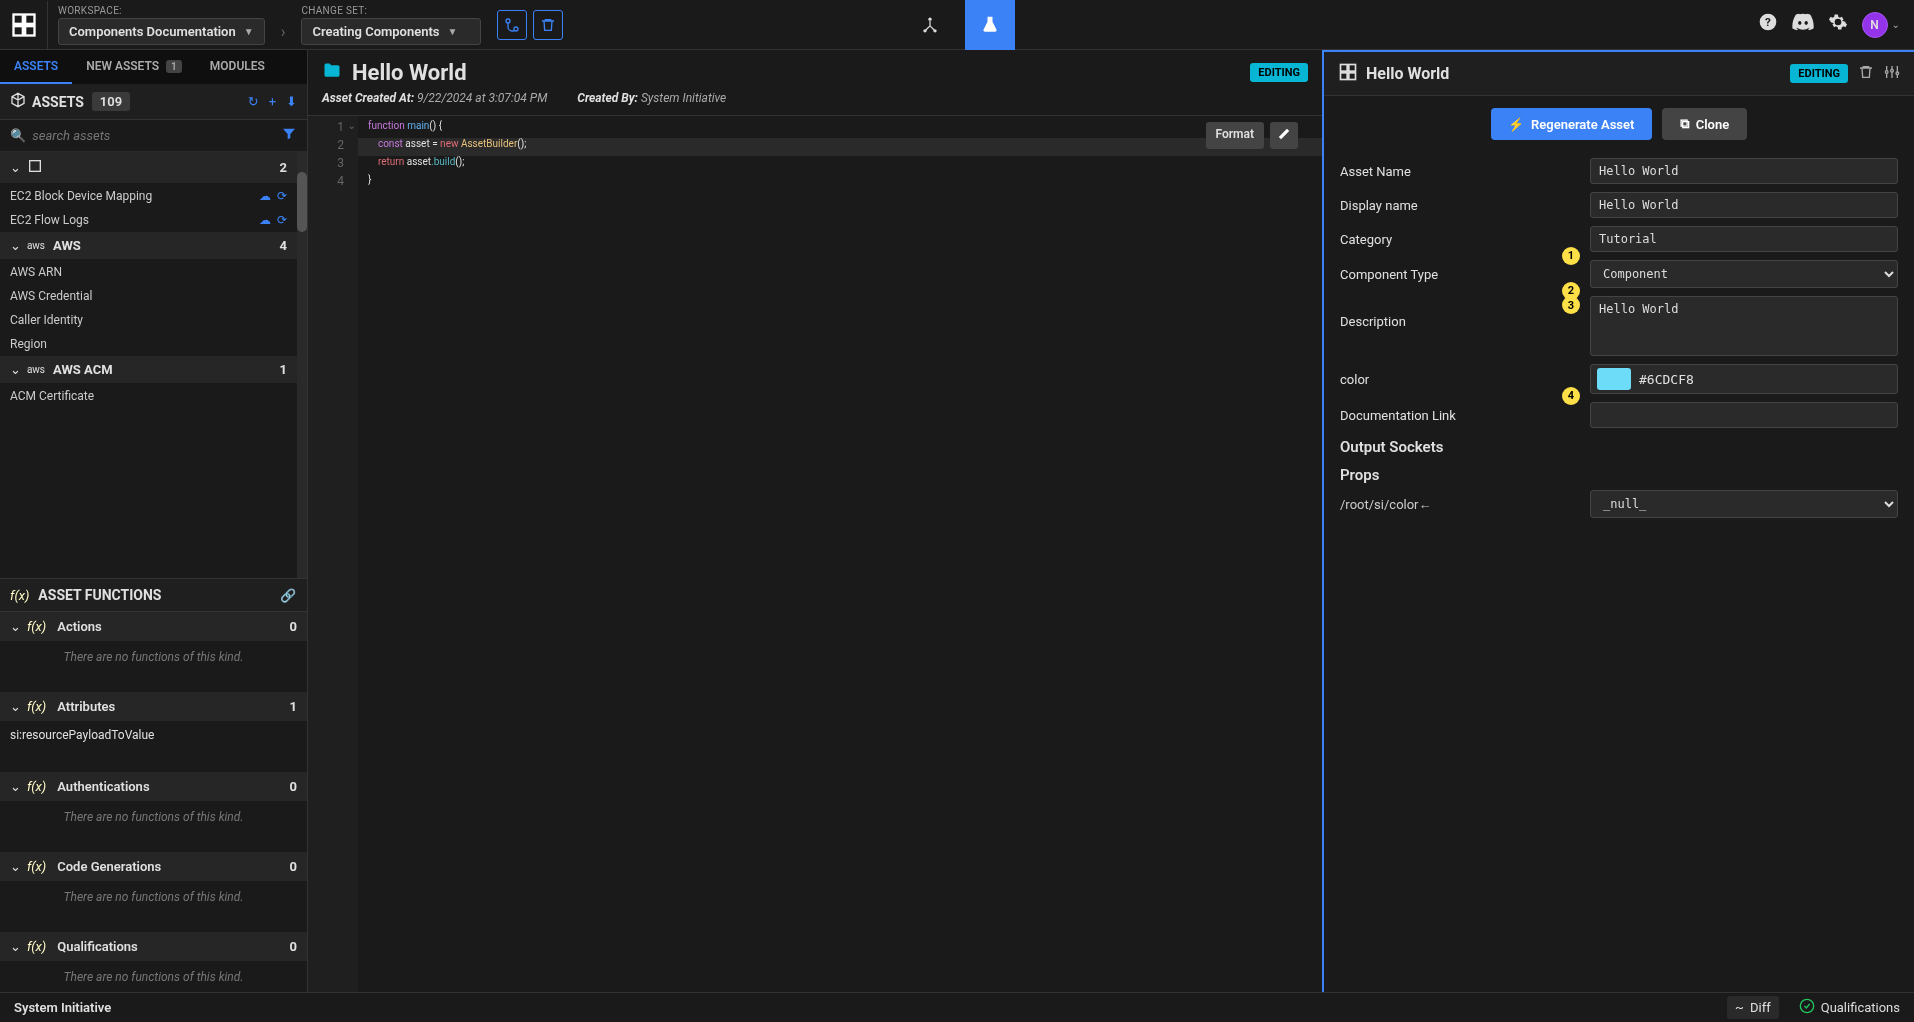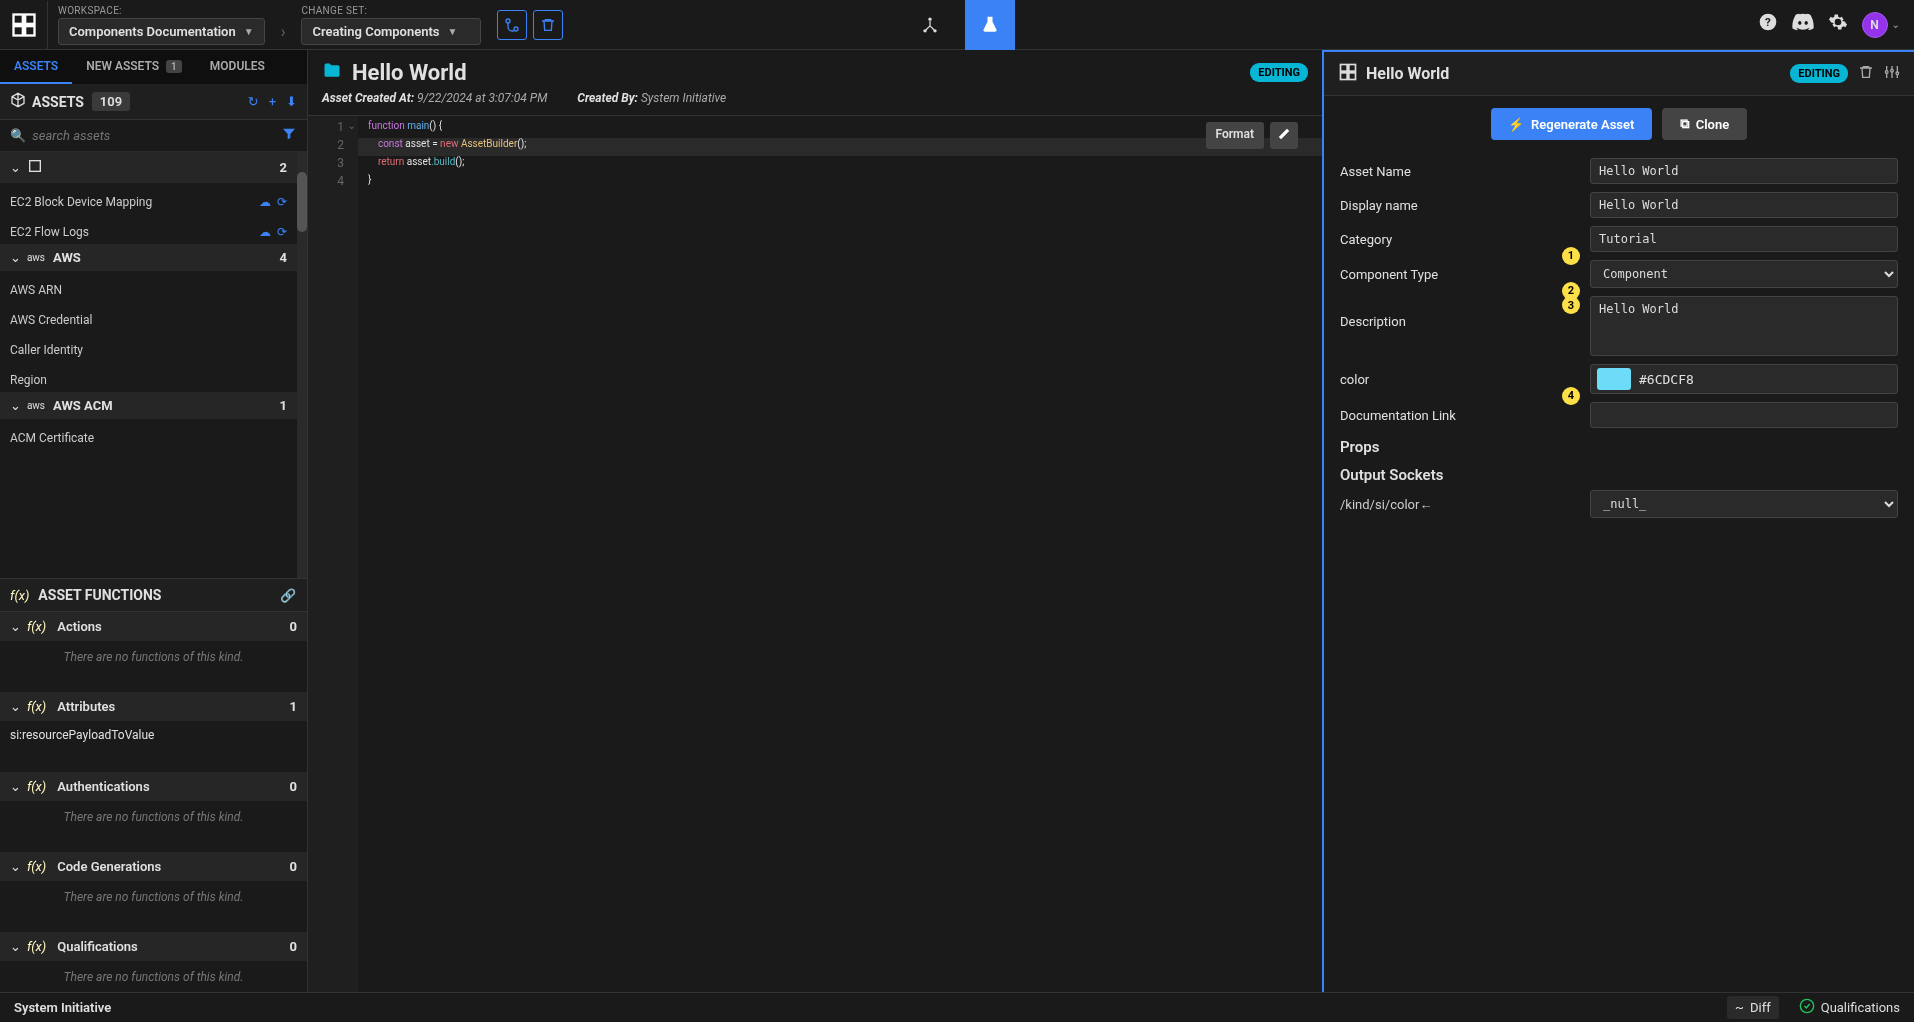--- a/index.html
+++ b/index.html
@@ -51,7 +51,7 @@
 .center-hdr{padding:10px 14px;border-bottom:1px solid #333;}
 .center-title{display:flex;align-items:center;gap:10px;}
 .center-title h1{font-size:22px;font-weight:700;}
-.editing-badge{margin-left:auto;background:#06b6d4;color:#000;padding:3px 8px;border-radius:9px;font-size:11px;font-weight:700;}
+.editing-badge{margin-left:auto;background:#06b6d4;color:#000;padding:3px 8px;border-radius:3px;font-size:11px;font-weight:700;}
 .center-meta{display:flex;gap:30px;margin-top:6px;font-size:12px;}
 .center-meta .lbl{font-weight:700;font-style:italic;}
 .center-meta .val{color:#aaa;font-style:italic;}

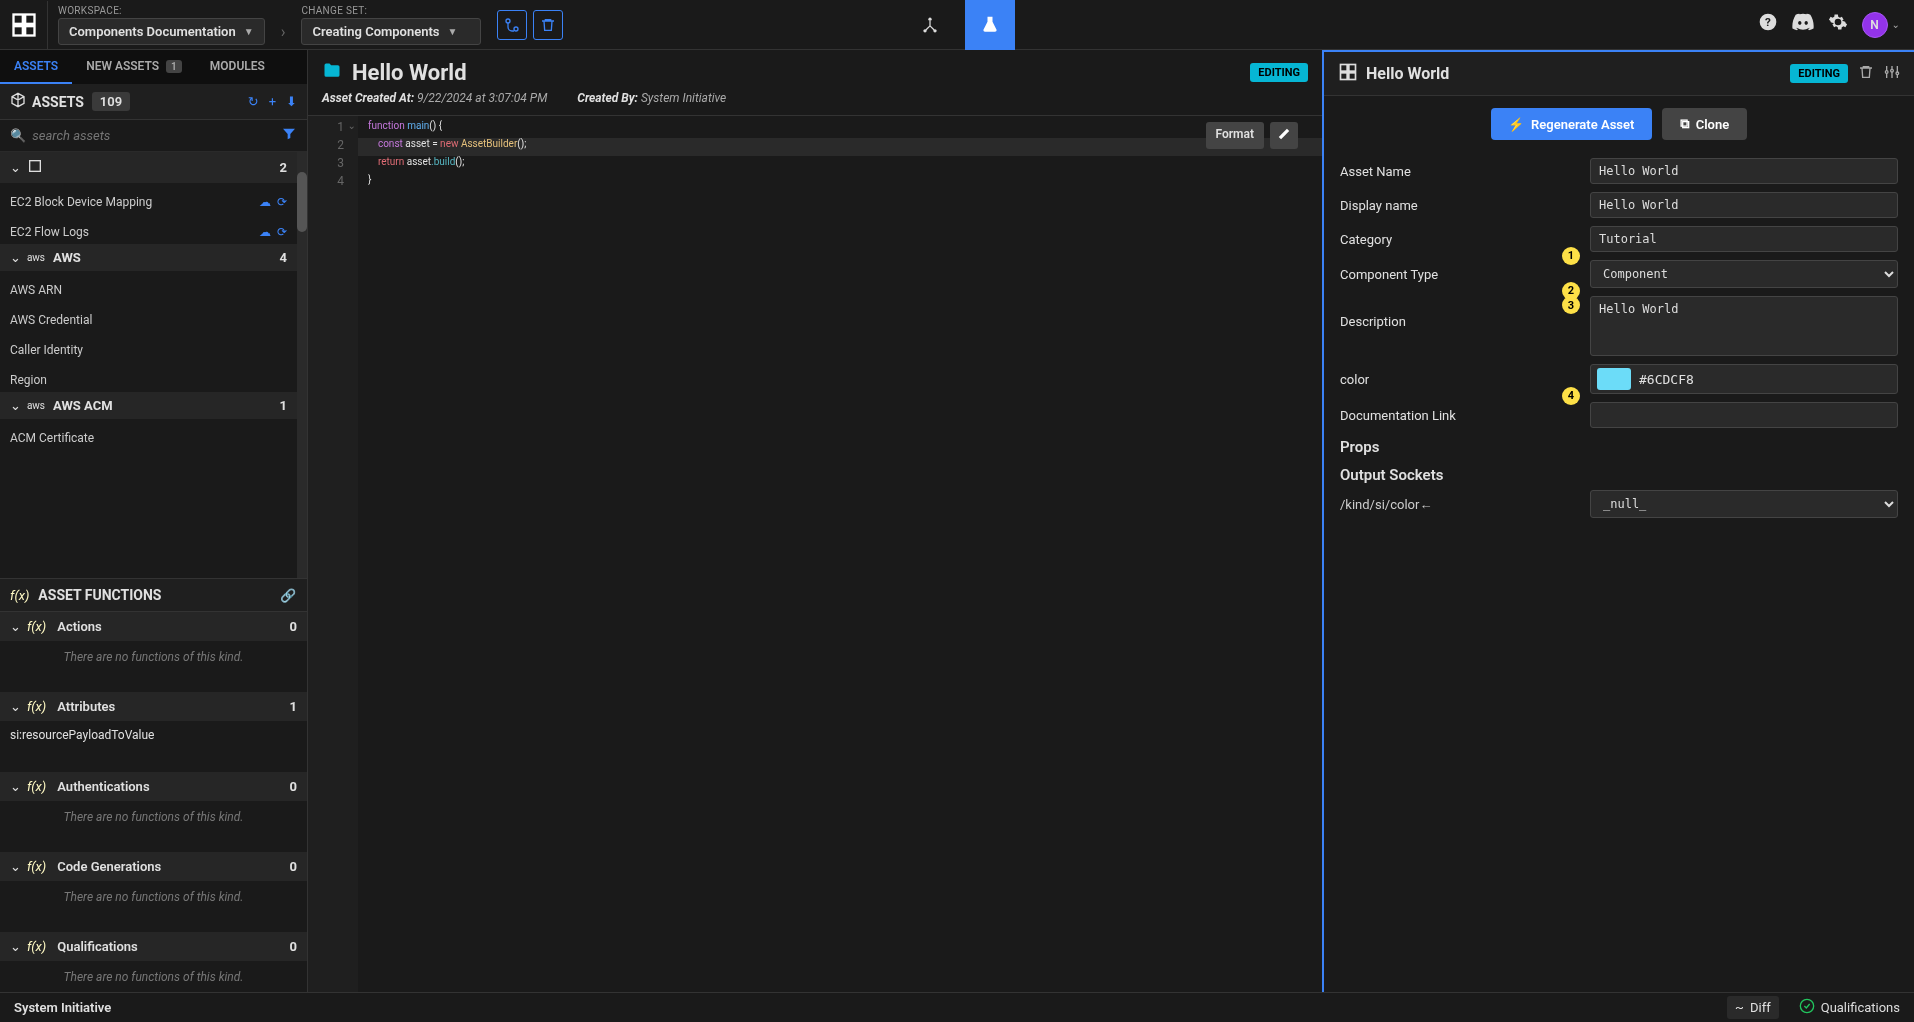--- a/index.html
+++ b/index.html
@@ -37,7 +37,7 @@
 .tree-group{display:flex;align-items:center;padding:6px 10px;background:#262626;border-bottom:1px solid #1a1a1a;cursor:pointer;}
 .tree-group .name{font-weight:700;margin-left:8px;}
 .tree-group .cnt{margin-left:auto;font-weight:700;}
-.tree-item{display:flex;align-items:center;padding:5px 10px;font-size:12px;color:#ccc;cursor:pointer;margin-top:6px;}
+.tree-item{display:flex;align-items:center;padding:5px 10px;font-size:12px;color:#ccc;cursor:pointer;}
 .tree-item .icons{margin-left:auto;display:flex;gap:6px;color:#3b82f6;}
 .asset-fn-hdr{display:flex;align-items:center;padding:8px 10px;background:#1f1f1f;border-top:1px solid #333;border-bottom:1px solid #333;}
 .asset-fn-hdr .title{font-weight:700;font-size:14px;margin-left:6px;}

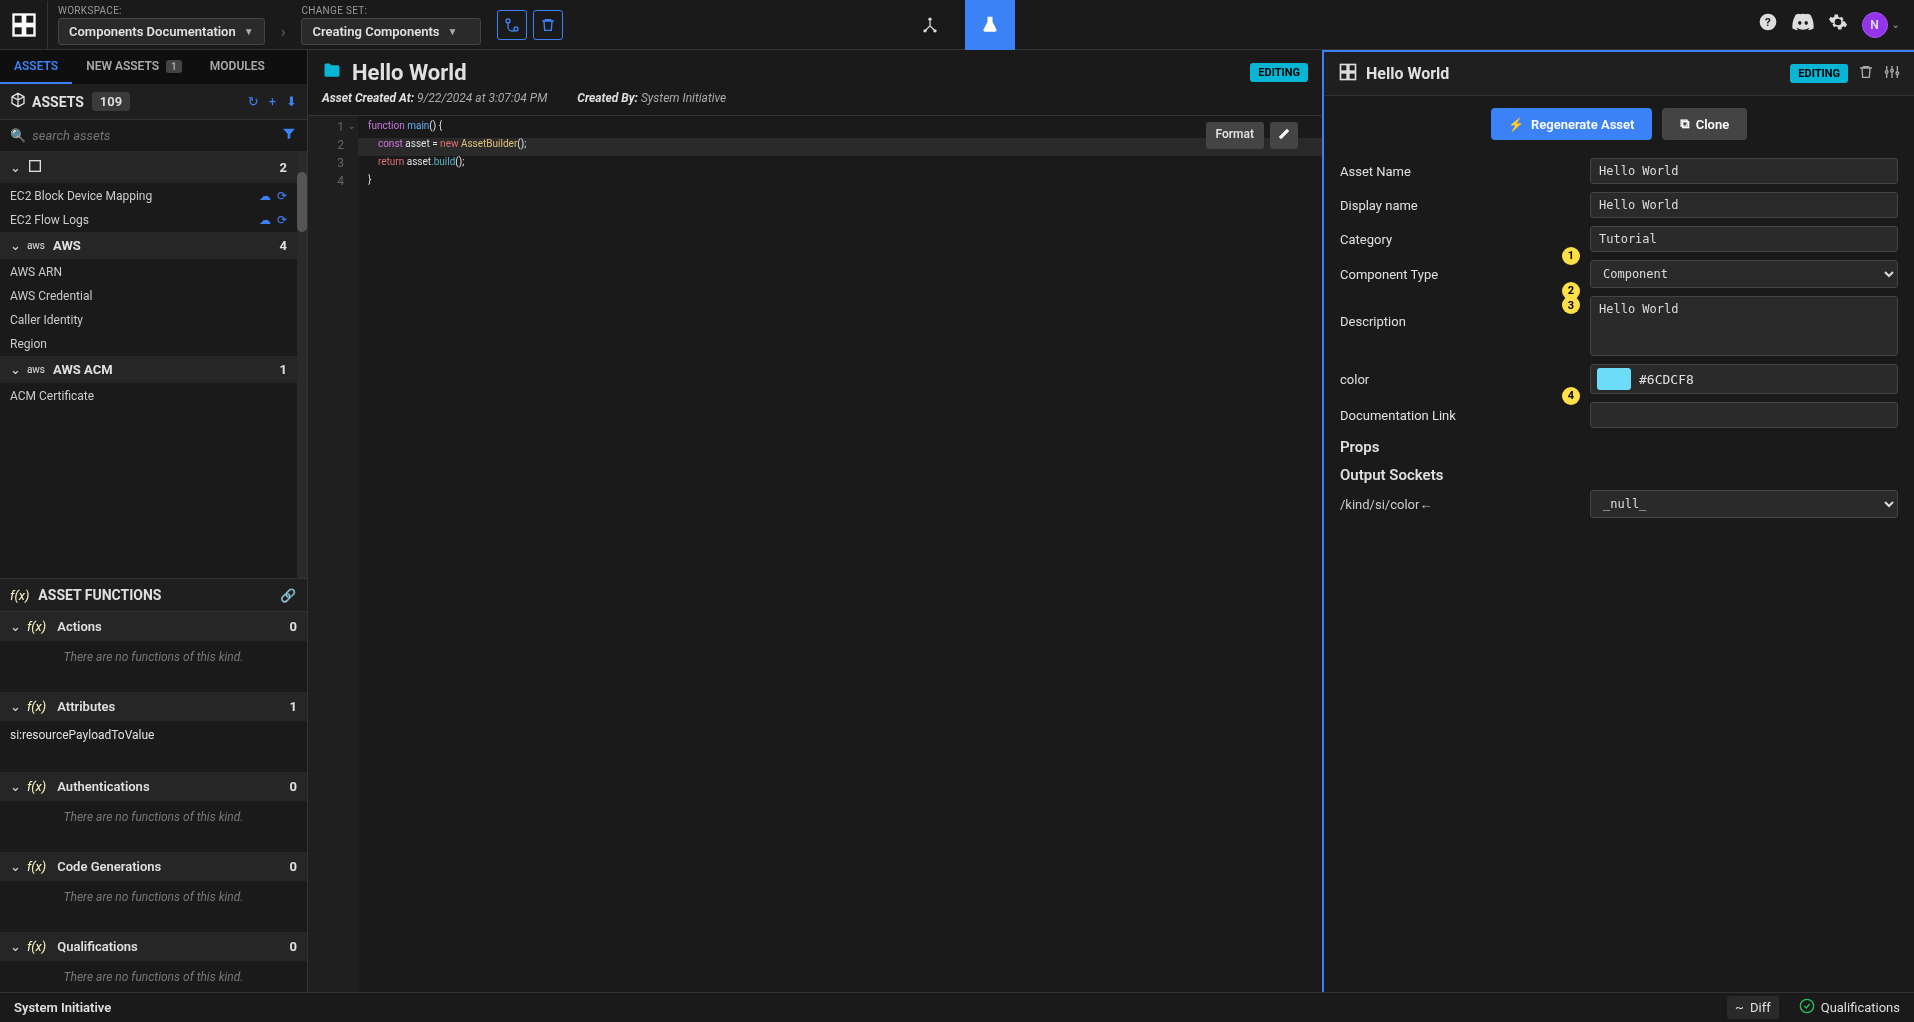--- a/index.html
+++ b/index.html
@@ -423,8 +423,8 @@
         <div class="lbl">Documentation Link</div>
         <input value="" style="">
       </div>
+      <div class="section-title">Output Sockets</div>
       <div class="section-title">Props</div>
-      <div class="section-title">Output Sockets</div>
       <div class="form-row">
         <div class="lbl prop-path">/kind/si/color←</div>
         <select><option>_null_</option></select>

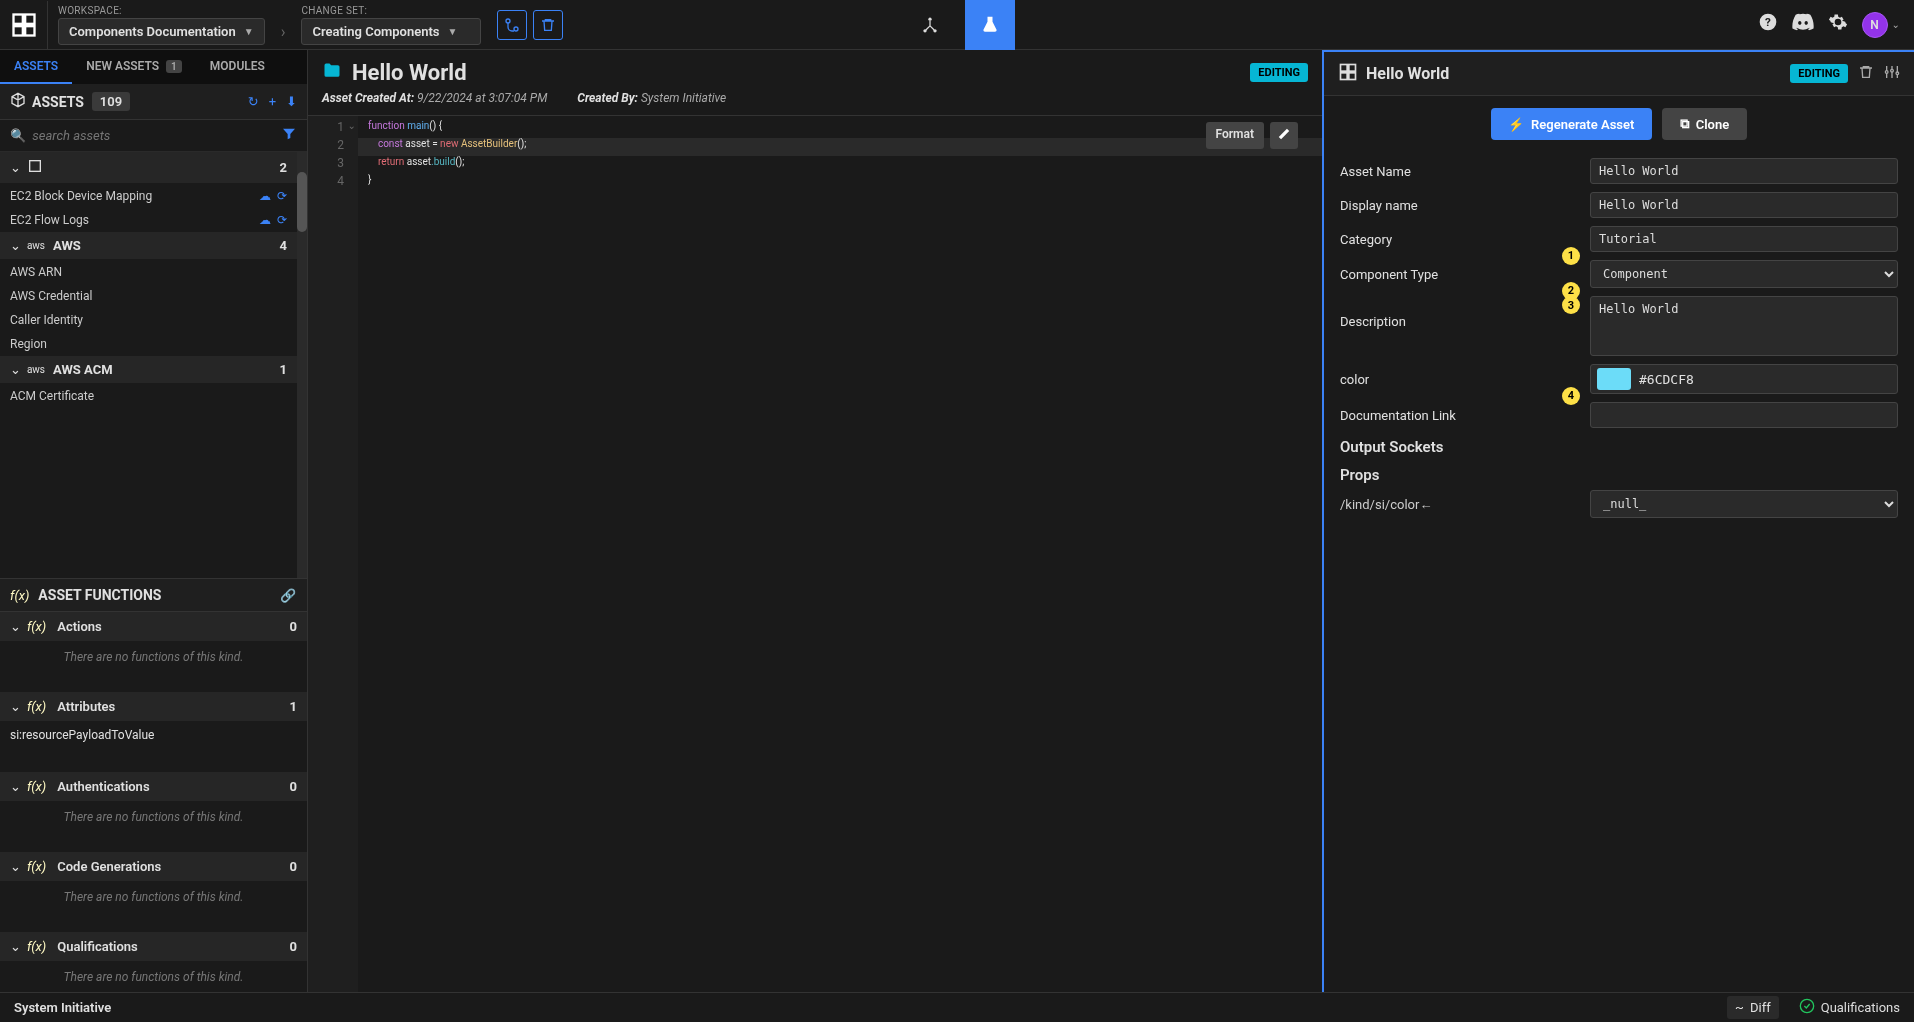--- a/index.html
+++ b/index.html
@@ -426,7 +426,7 @@
       <div class="section-title">Output Sockets</div>
       <div class="section-title">Props</div>
       <div class="form-row">
-        <div class="lbl prop-path">/kind/si/color←</div>
+        <div class="lbl prop-path">/root/si/color←</div>
         <select><option>_null_</option></select>
       </div>
     </div>

